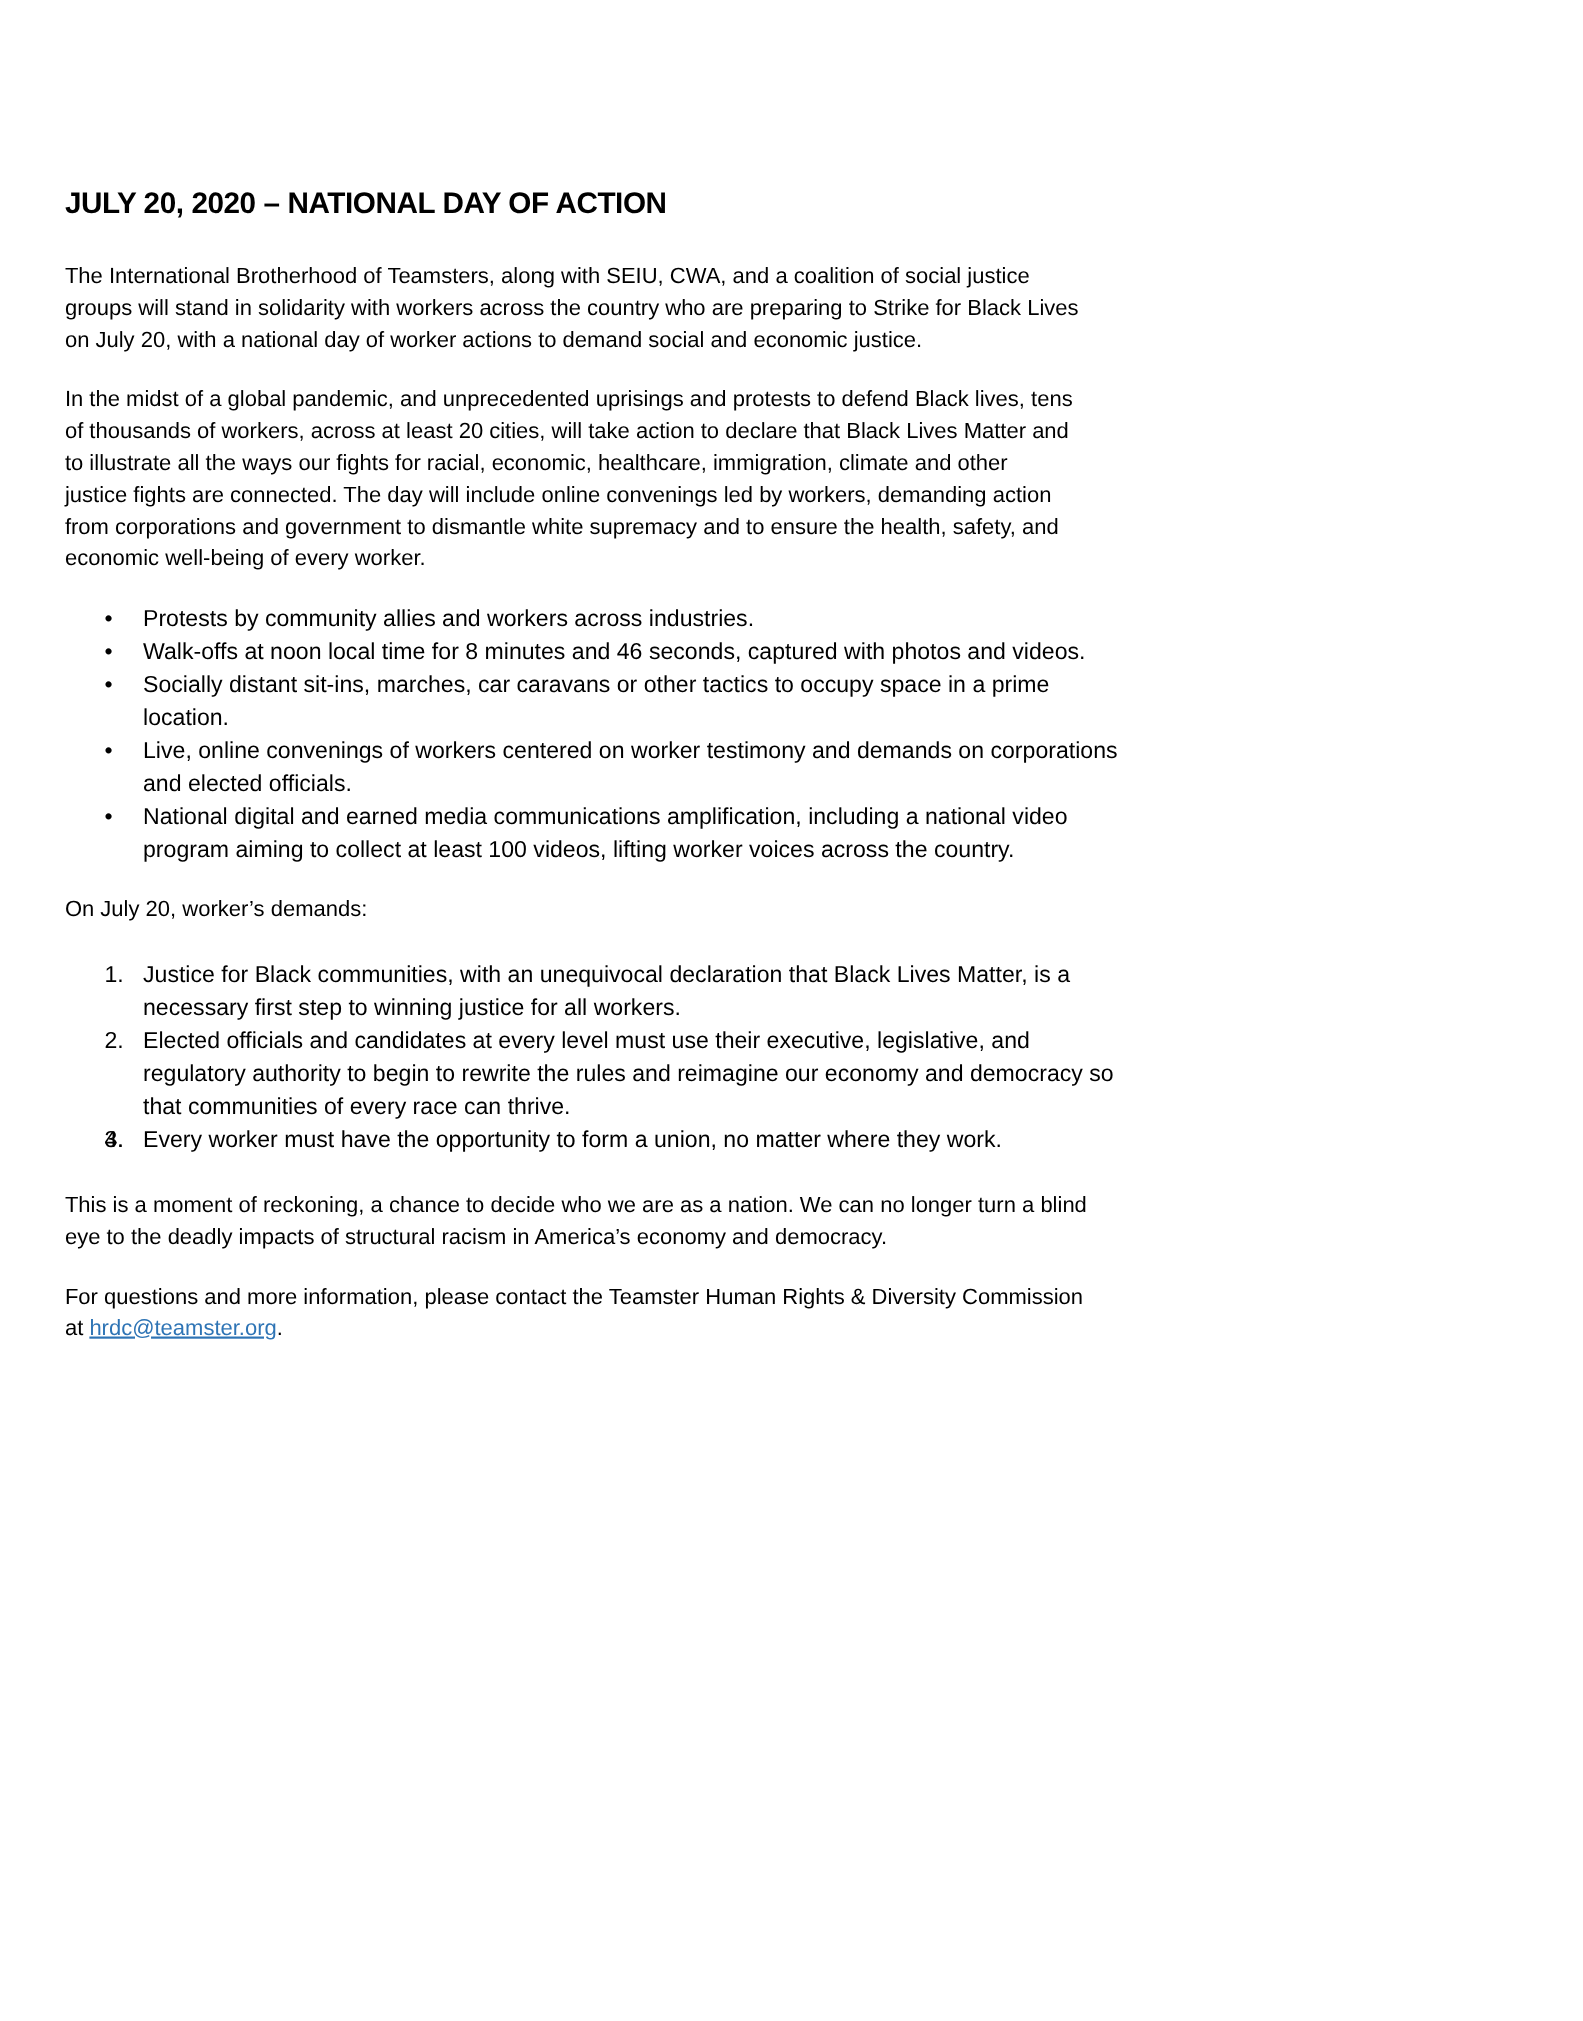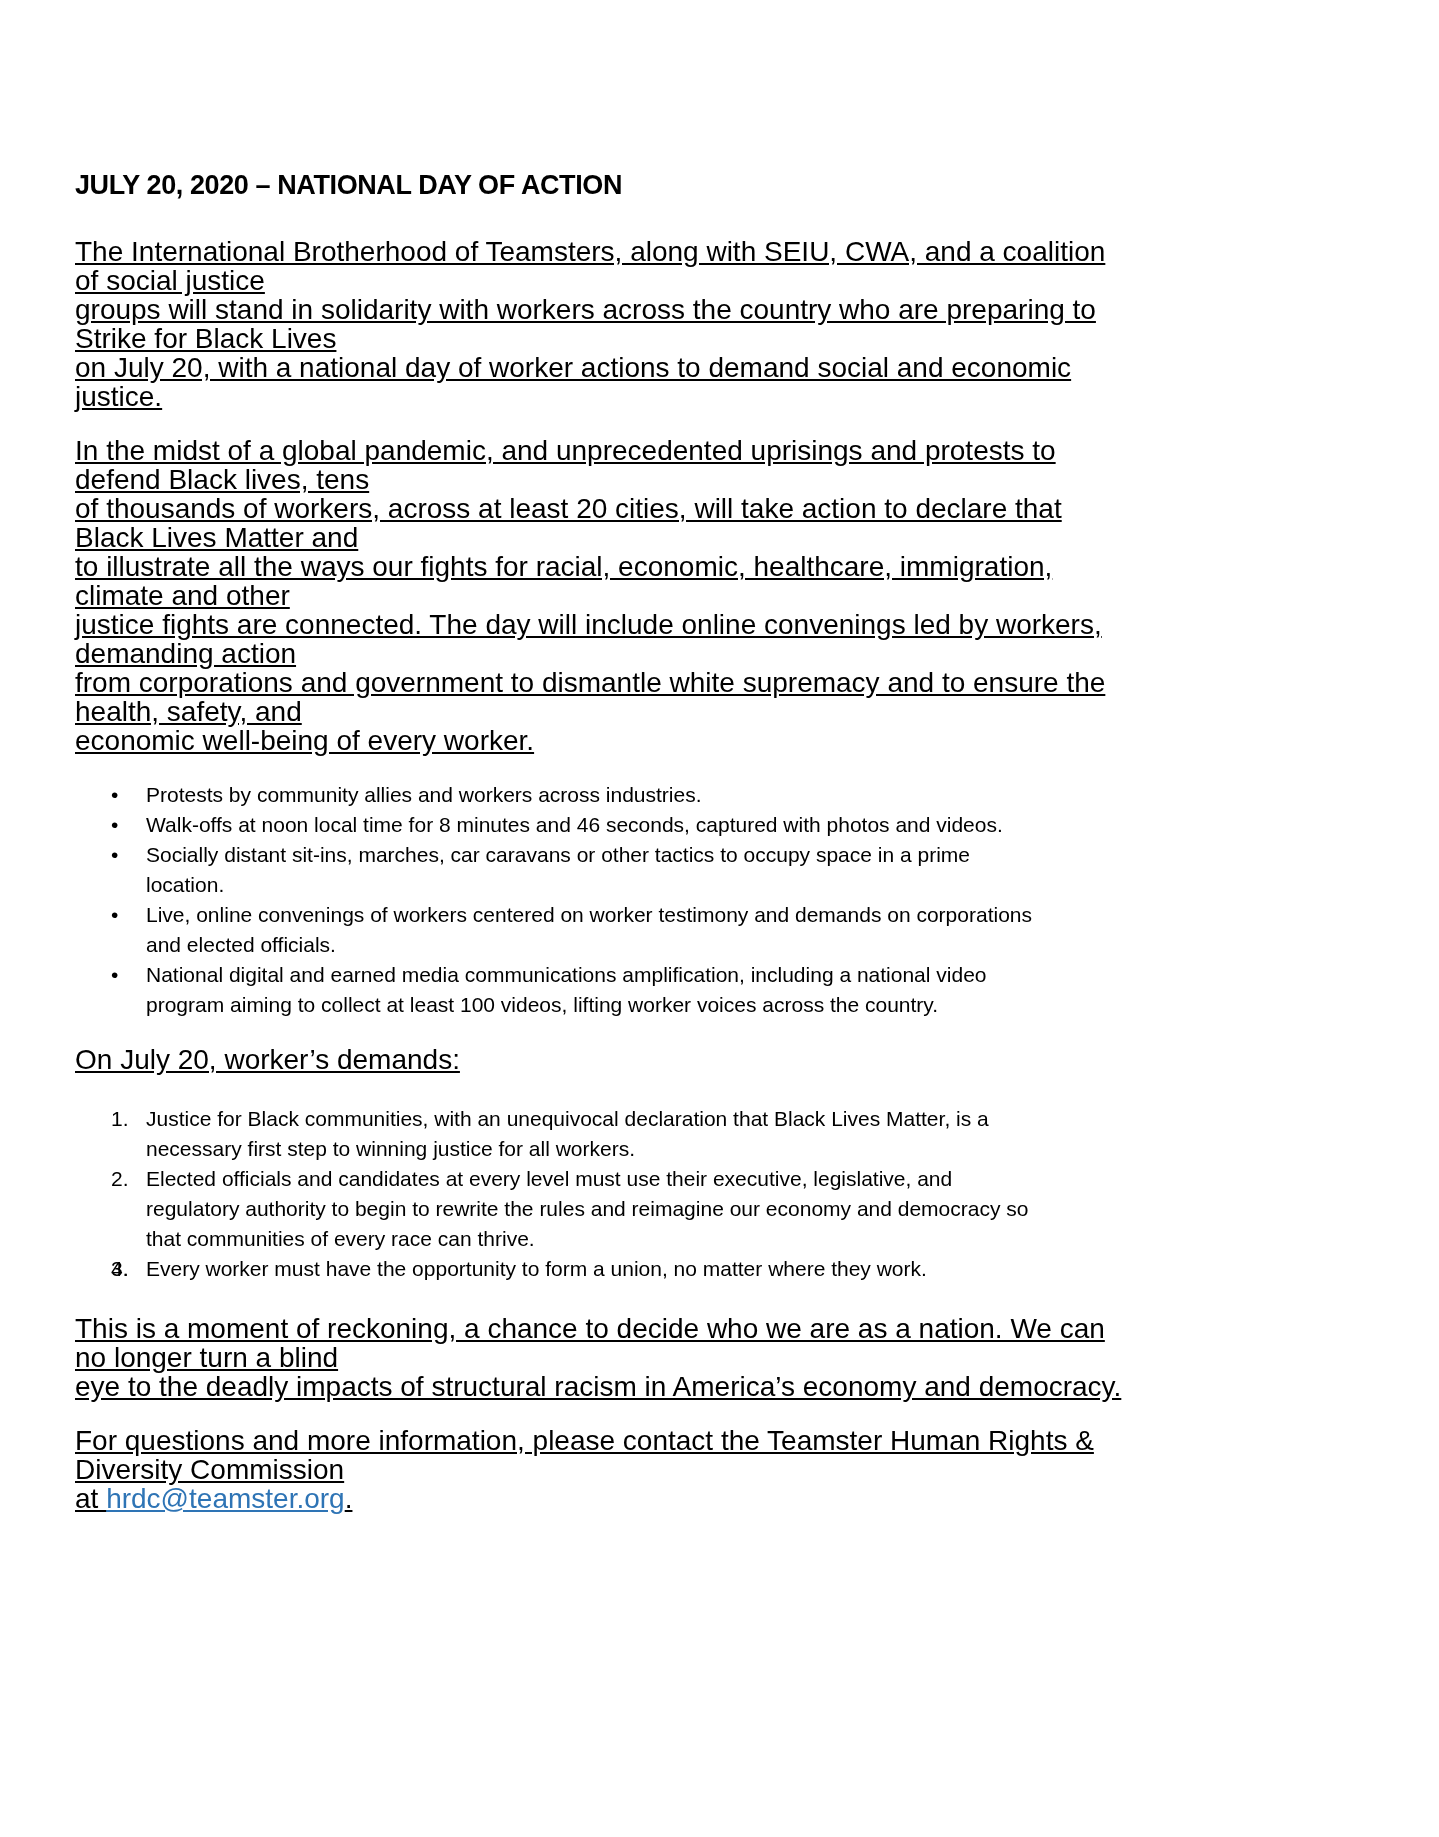--- a/index.html
+++ b/index.html
@@ -18,7 +18,7 @@
     box-sizing: border-box;
     width: 1210px;
     height: 1837px;
-    padding: 166px 84px 0 75px;
+    padding: 166px 84px 0 59px;
     background: #ffffff;
   }
   .doc-title {

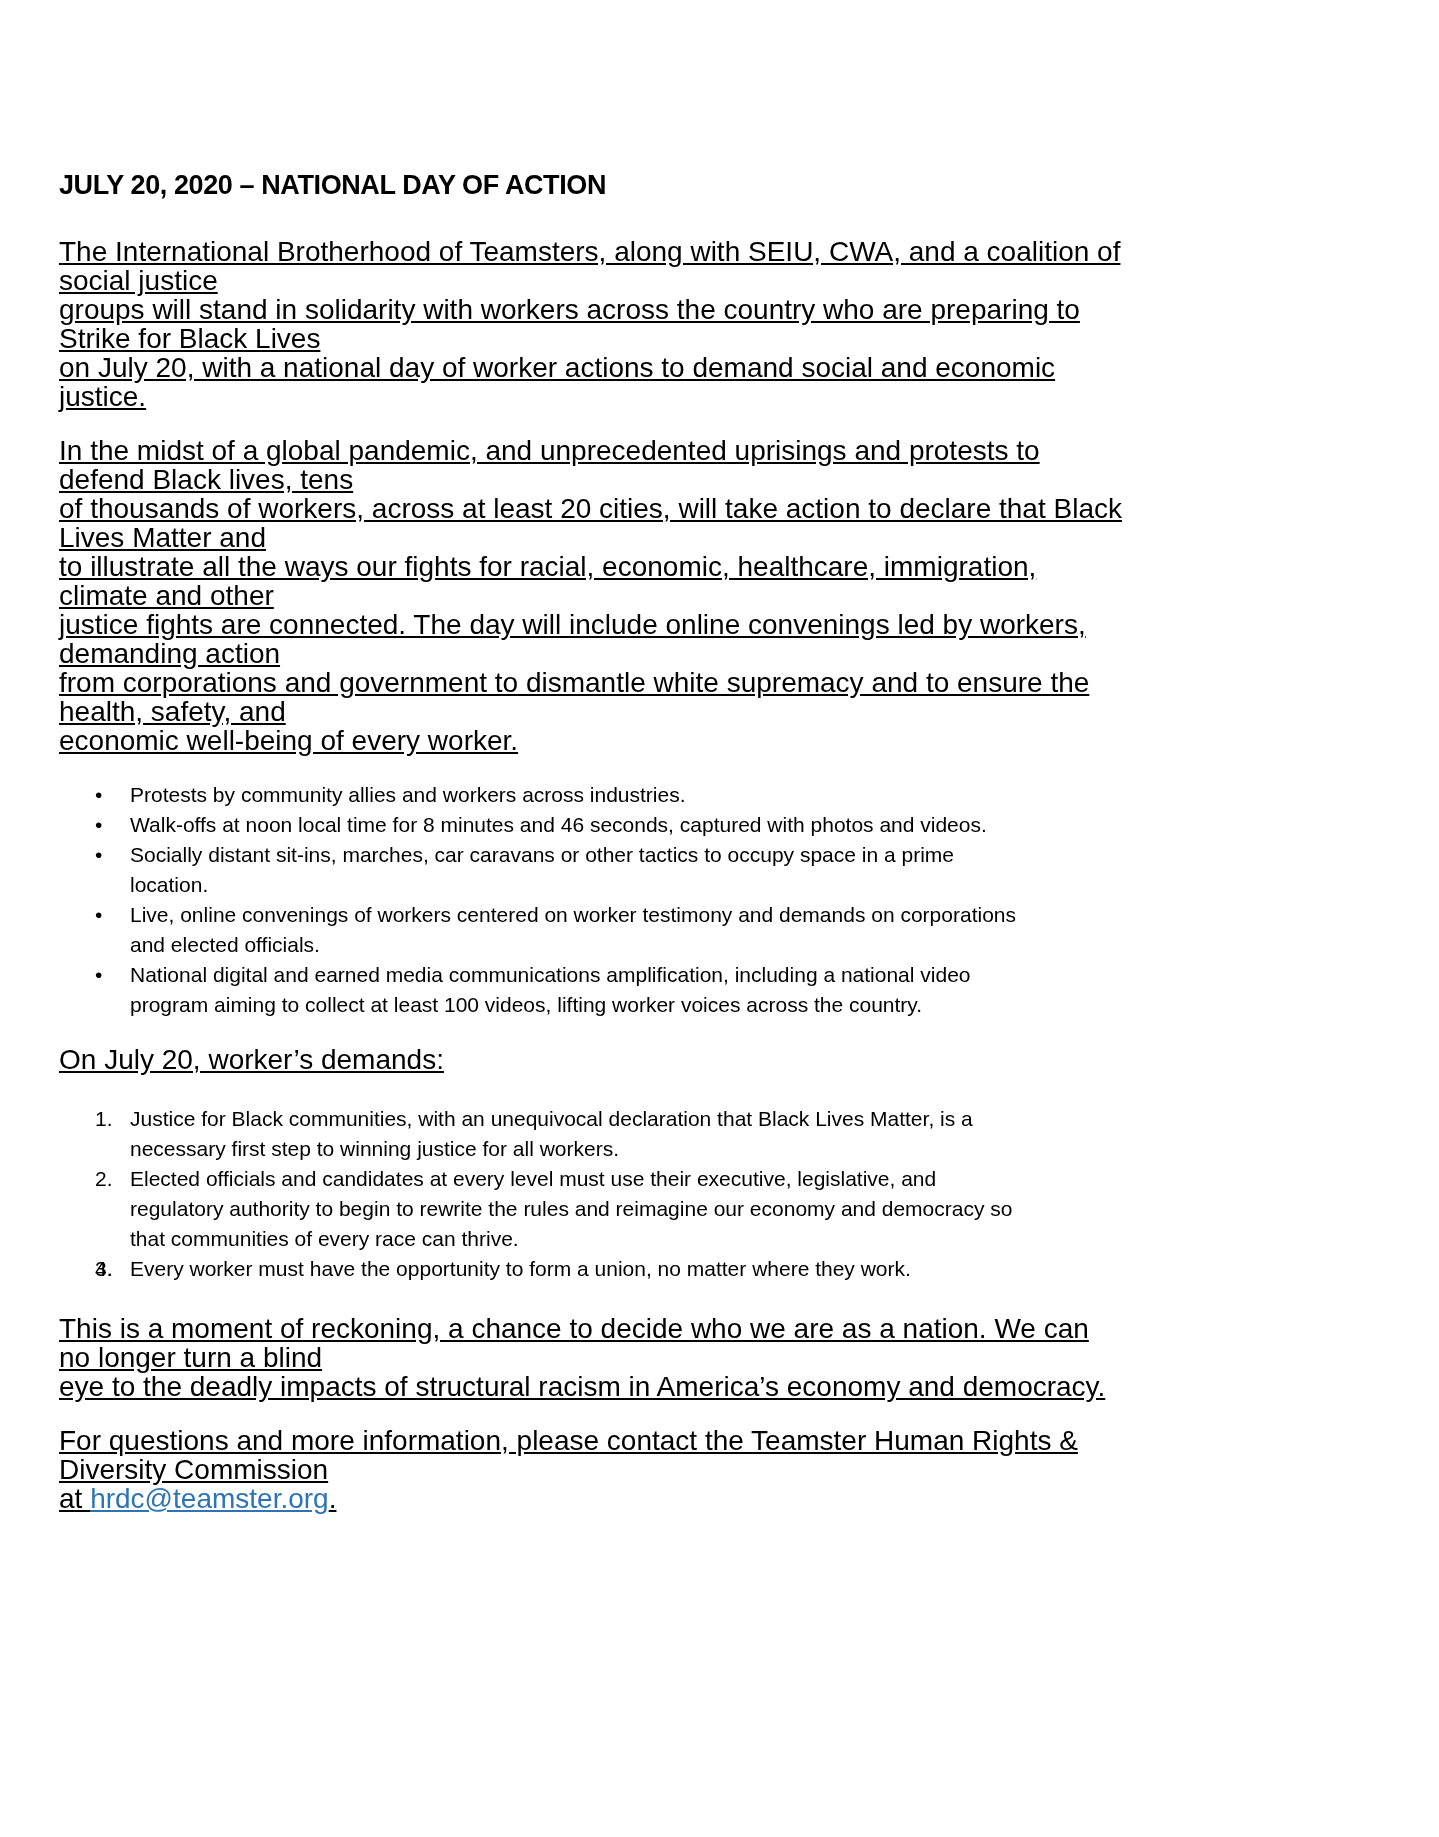--- a/index.html
+++ b/index.html
@@ -29,12 +29,11 @@
     margin: 0 0 33px 0;
   }
   .para {
-    font-size: 28px;
+    font-size: 20px;
     line-height: 29px;
     margin: 16px 0 25px 0;
     white-space: pre-line;
     max-width: 1210px;
-    text-decoration: underline;
   }
   ul.bullet-list, ol.demand-list {
     list-style: none;

